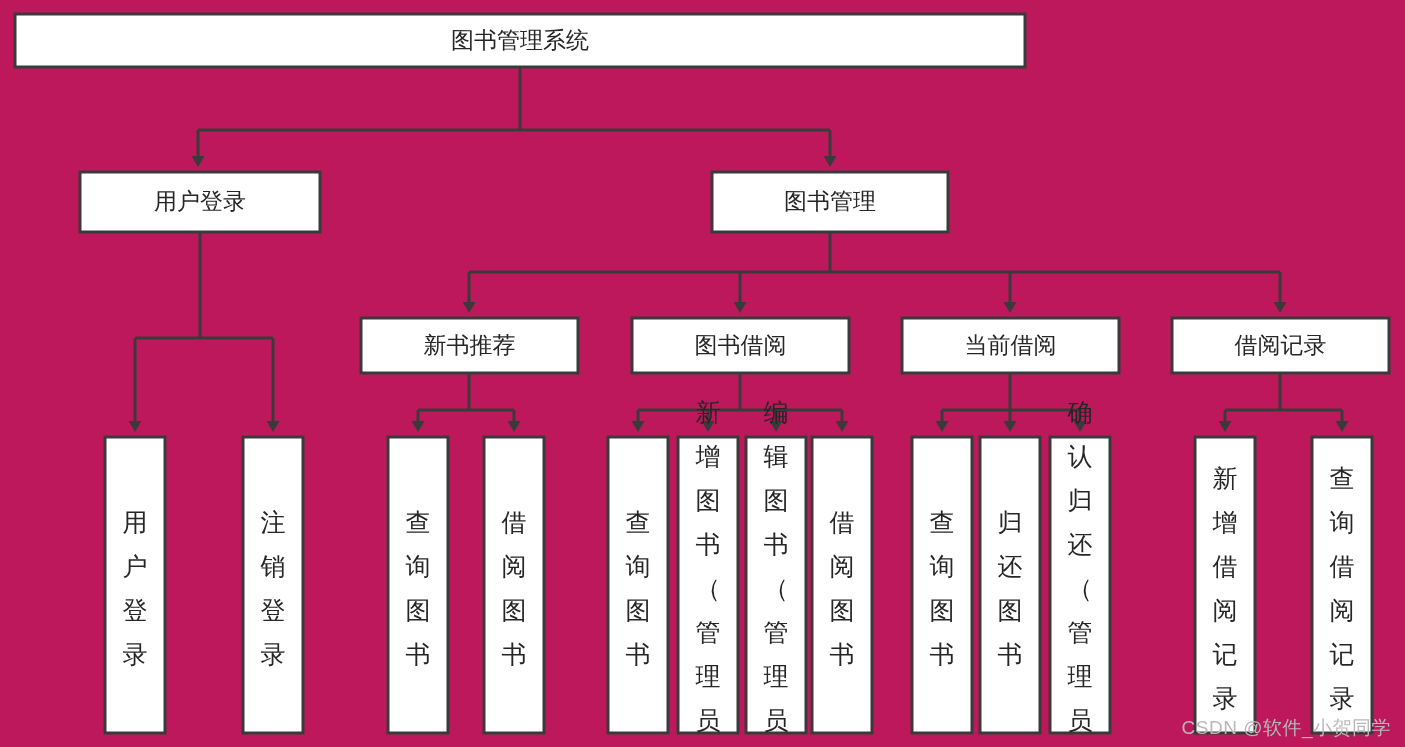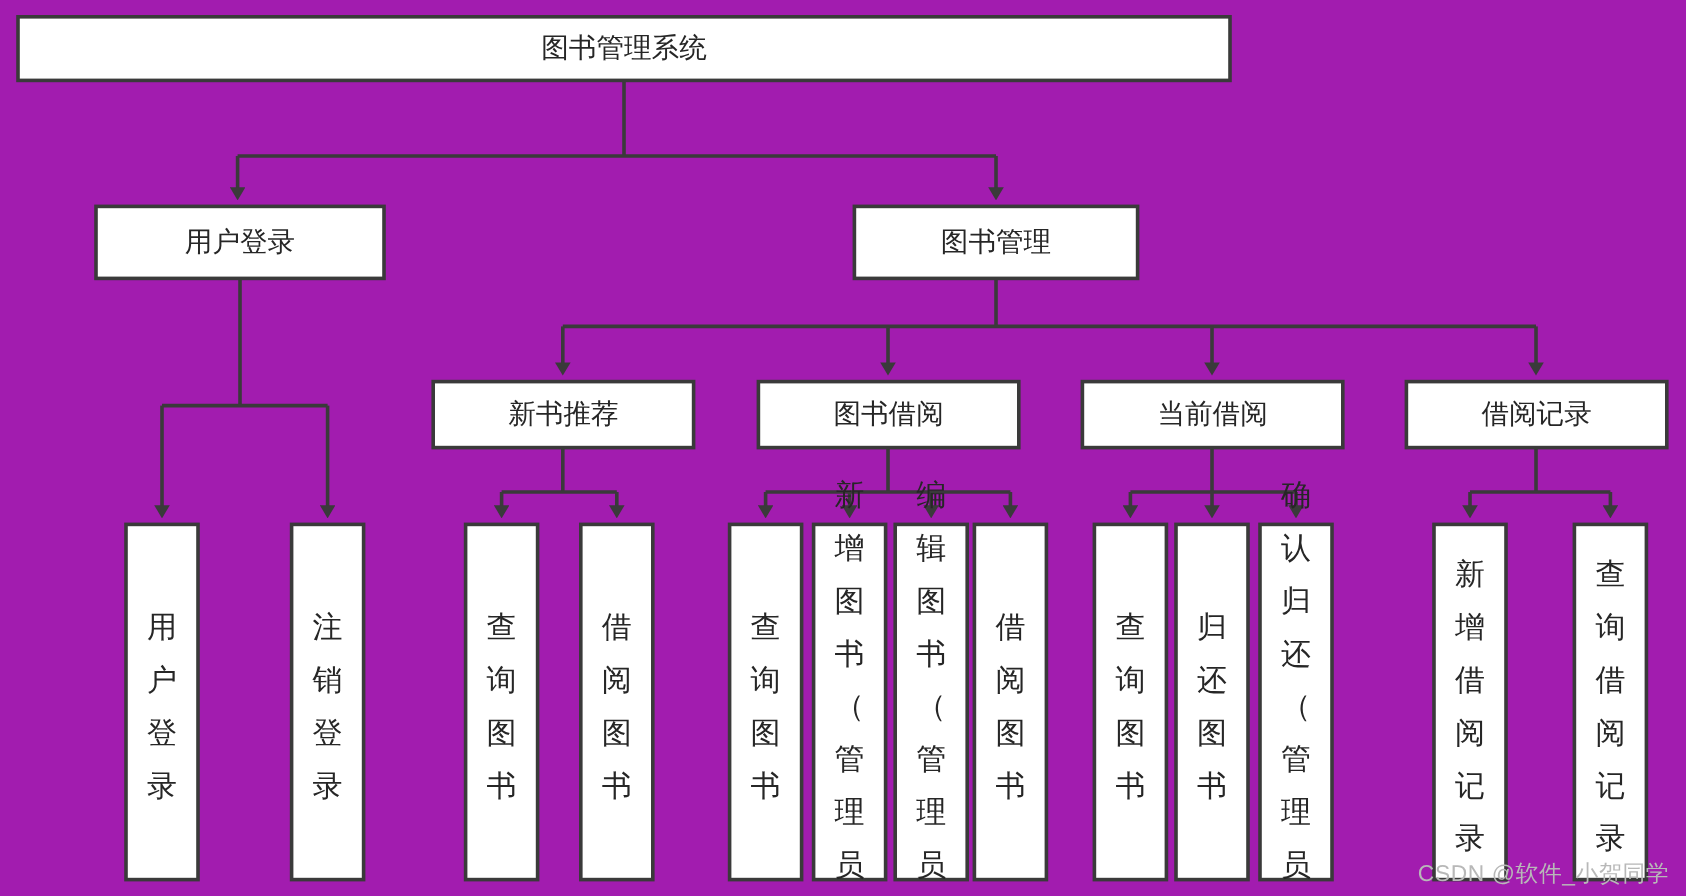--- a/index.html
+++ b/index.html
@@ -14,7 +14,7 @@
     position: relative;
     width: 1405px;
     height: 747px;
-    background: #a21caf;
+    background: #be185d;
     overflow: hidden;
   }
   svg#tree-svg {

